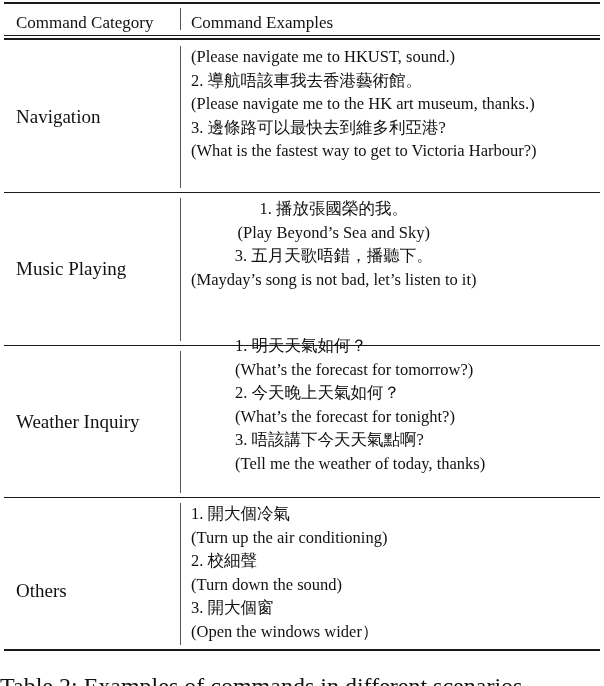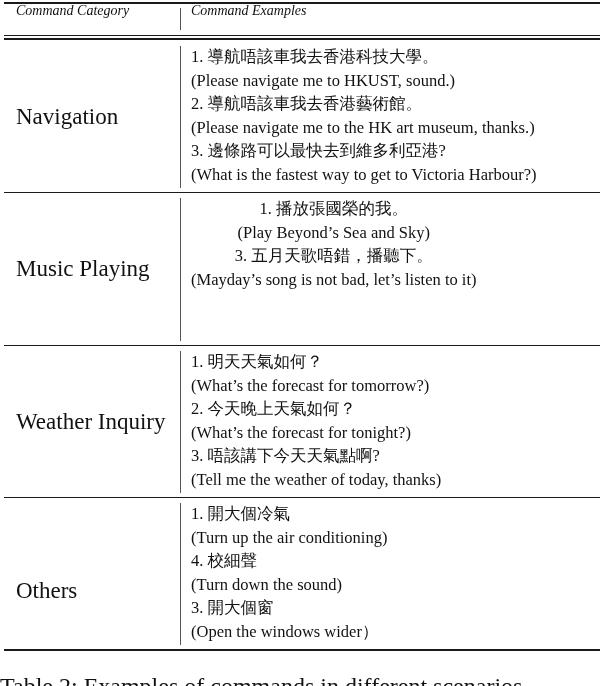--- a/index.html
+++ b/index.html
@@ -7,7 +7,7 @@
          font-family: "Liberation Serif", "DejaVu Serif", serif; color: #111; }
   .rule { position: absolute; left: 4px; width: 596px; background: #1a1a1a; }
   .vline { position: absolute; left: 180px; width: 1px; background: #555; }
-  .hdr { position: absolute; top: 0; font-size: 14px; line-height: 22px; font-style: italic; }
+  .hdr { position: absolute; top: 12px; font-size: 17px; line-height: 22px; }
   .cat { position: absolute; left: 16px; font-size: 23px; line-height: 22px; font-family: Liberation Serif, serif; }
   .ex-block { position: absolute; left: 191px; font-size: 16.5px; line-height: 23.5px; white-space: nowrap; }
   .ex-line { display: block; height: 23.5px; }

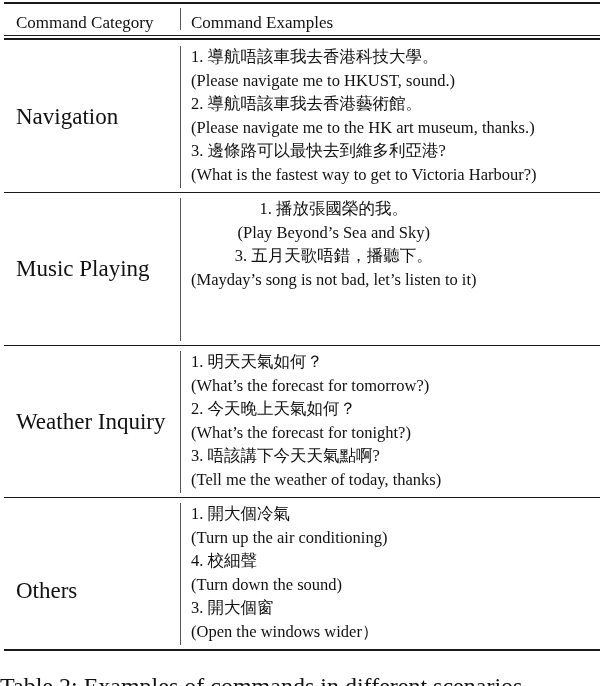--- a/index.html
+++ b/index.html
@@ -37,7 +37,6 @@
 
   <div class="cat" style="top:106px;">Navigation</div>
   <div class="ex-block" style="top:45px;">
-    <span class="ex-line">1. 導航唔該車我去香港科技大學。</span>
     <span class="ex-line">(Please navigate me to HKUST, sound.)</span>
     <span class="ex-line">2. 導航唔該車我去香港藝術館。</span>
     <span class="ex-line">(Please navigate me to the HK art museum, thanks.)</span>

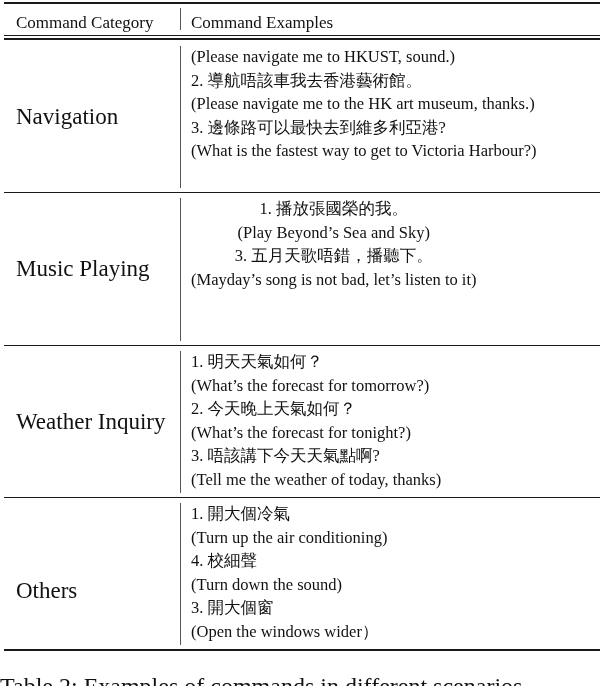--- a/index.html
+++ b/index.html
@@ -8,7 +8,7 @@
   .rule { position: absolute; left: 4px; width: 596px; background: #1a1a1a; }
   .vline { position: absolute; left: 180px; width: 1px; background: #555; }
   .hdr { position: absolute; top: 12px; font-size: 17px; line-height: 22px; }
-  .cat { position: absolute; left: 16px; font-size: 23px; line-height: 22px; font-family: Liberation Serif, serif; }
+  .cat { position: absolute; left: 16px; font-size: 19px; line-height: 22px; font-family: Liberation Serif, serif; }
   .ex-block { position: absolute; left: 191px; font-size: 16.5px; line-height: 23.5px; white-space: nowrap; }
   .ex-line { display: block; height: 23.5px; }
   .caption { position: absolute; left: 0; top: 672px; font-size: 24px; line-height: 28px; white-space: nowrap; color: #111; }

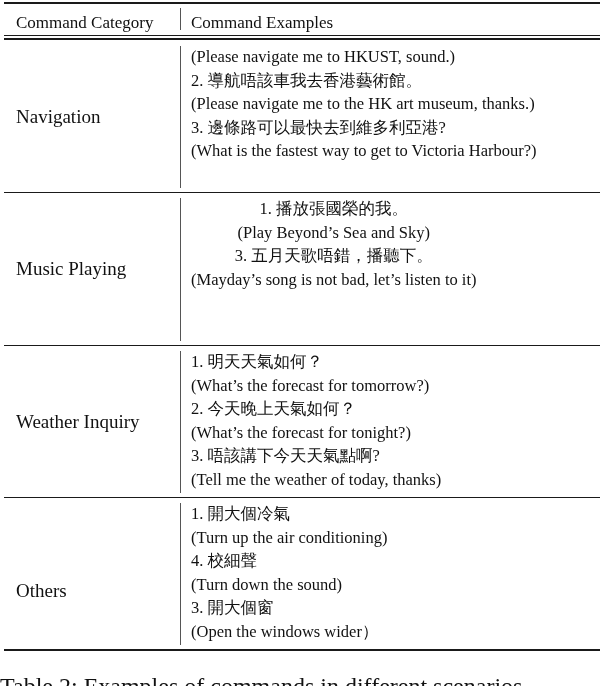--- a/index.html
+++ b/index.html
@@ -53,7 +53,7 @@
   </div>
 
   <div class="cat" style="top:411px;">Weather Inquiry</div>
-  <div class="ex-block" style="top:350px;">
+  <div class="ex-block" style="top:334px;margin-left:44px;">
     <span class="ex-line">1. 明天天氣如何？</span>
     <span class="ex-line">(What’s the forecast for tomorrow?)</span>
     <span class="ex-line">2. 今天晚上天氣如何？</span>

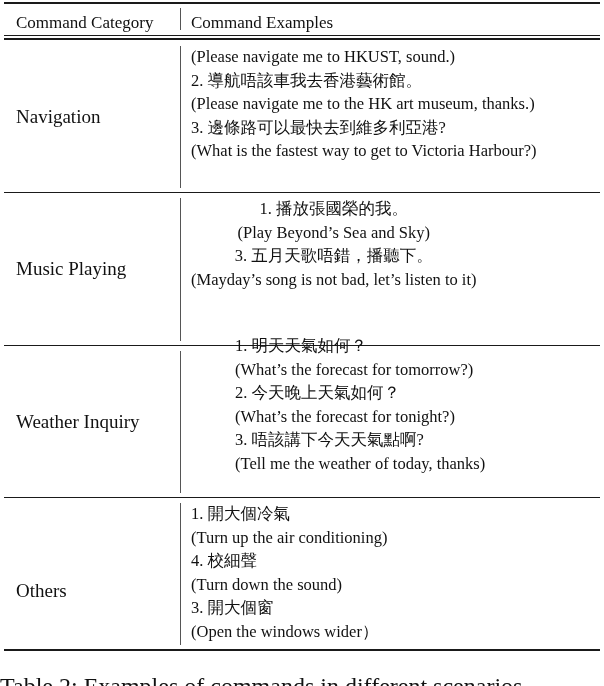--- a/index.html
+++ b/index.html
@@ -66,7 +66,7 @@
   <div class="ex-block" style="top:502px;font-family:Liberation Serif, serif;">
     <span class="ex-line">1. 開大個冷氣</span>
     <span class="ex-line">(Turn up the air conditioning)</span>
-    <span class="ex-line">4. 校細聲</span>
+    <span class="ex-line">2. 校細聲</span>
     <span class="ex-line">(Turn down the sound)</span>
     <span class="ex-line">3. 開大個窗</span>
     <span class="ex-line">(Open the windows wider）</span>

